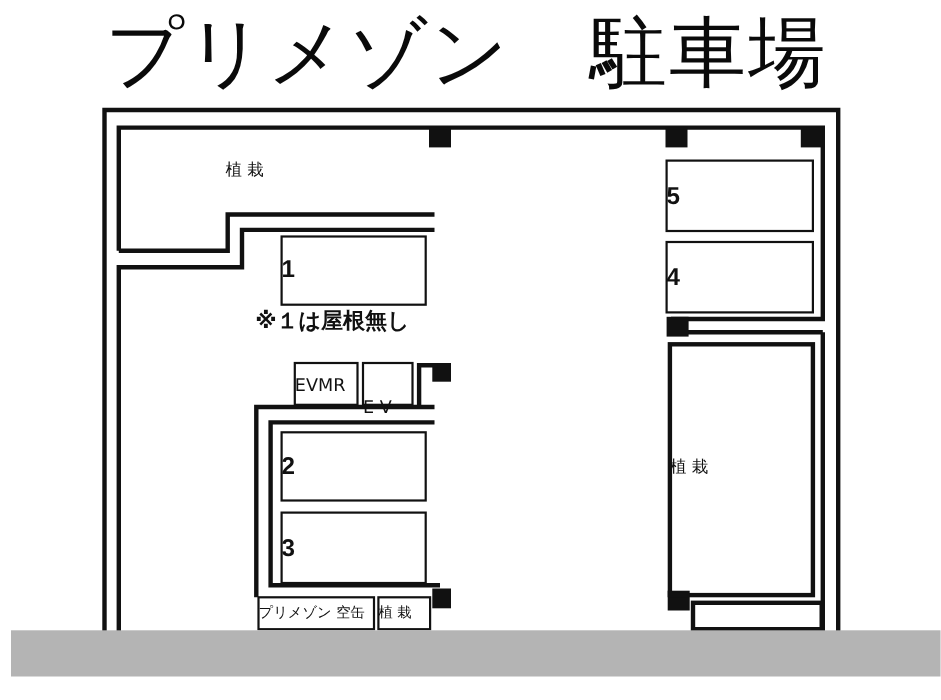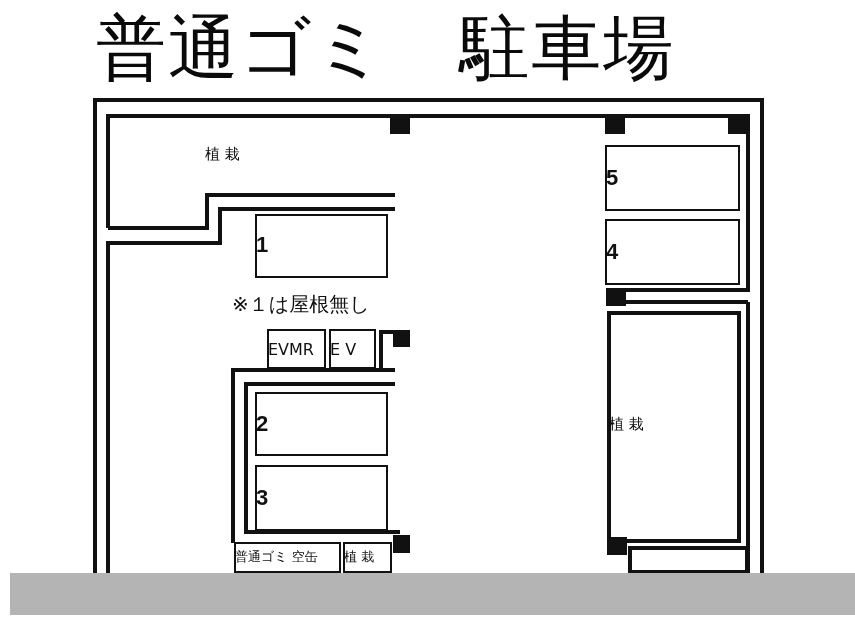--- a/index.html
+++ b/index.html
@@ -18,7 +18,7 @@
 </head>
 <body>
 
-<div class="title">普通ゴミ　駐車場</div>
+<div class="title">プリメゾン　駐車場</div>
 
 <svg class="plan" width="855" height="636" viewBox="0 0 855 636">
 

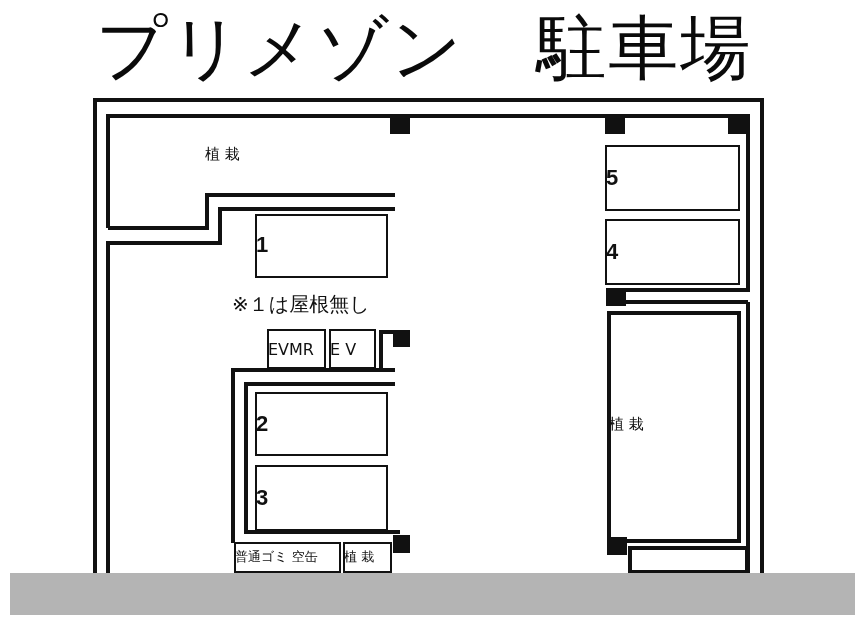--- a/index.html
+++ b/index.html
@@ -67,7 +67,7 @@
 
 <div class="lbl small" style="left:205px;top:145px;width:60px;">植 栽</div>
 <div class="lbl spot-num" style="left:256px;top:232px;width:131px;">1</div>
-<div class="lbl note" style="left:232px;top:291px;width:180px;">※１は屋根無し</div>
+<div class="lbl note" style="left:232px;top:278px;width:180px;font-weight:bold;">※１は屋根無し</div>
 <div class="lbl small" style="left:268px;top:340px;width:72px;font-size:16px;">EVMR</div>
 <div class="lbl small" style="left:330px;top:340px;width:45px;font-size:16px;">E V</div>
 <div class="lbl spot-num" style="left:256px;top:411px;width:131px;">2</div>

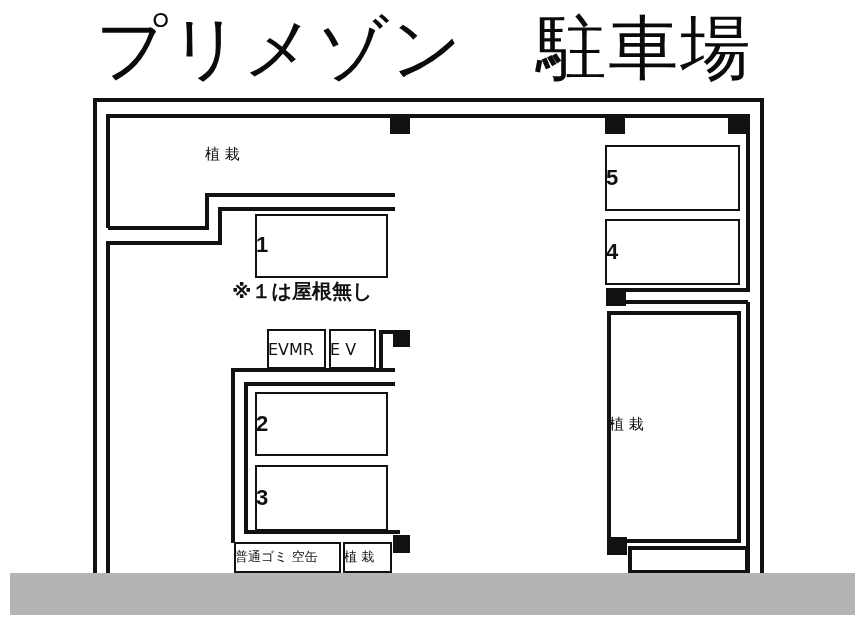--- a/index.html
+++ b/index.html
@@ -69,7 +69,7 @@
 <div class="lbl spot-num" style="left:256px;top:232px;width:131px;">1</div>
 <div class="lbl note" style="left:232px;top:278px;width:180px;font-weight:bold;">※１は屋根無し</div>
 <div class="lbl small" style="left:268px;top:340px;width:72px;font-size:16px;">EVMR</div>
-<div class="lbl small" style="left:330px;top:340px;width:45px;font-size:16px;">E V</div>
+<div class="lbl small" style="left:330px;top:360px;width:45px;font-size:16px;">E V</div>
 <div class="lbl spot-num" style="left:256px;top:411px;width:131px;">2</div>
 <div class="lbl spot-num" style="left:256px;top:485px;width:131px;">3</div>
 <div class="lbl small" style="left:235px;top:548px;width:105px;font-size:13px;">普通ゴミ 空缶</div>

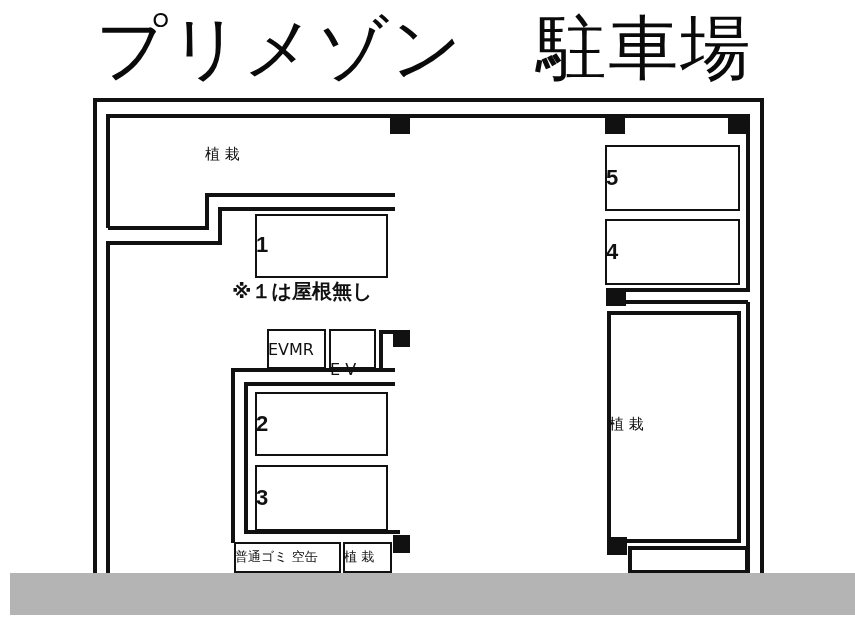--- a/index.html
+++ b/index.html
@@ -72,7 +72,7 @@
 <div class="lbl small" style="left:330px;top:360px;width:45px;font-size:16px;">E V</div>
 <div class="lbl spot-num" style="left:256px;top:411px;width:131px;">2</div>
 <div class="lbl spot-num" style="left:256px;top:485px;width:131px;">3</div>
-<div class="lbl small" style="left:235px;top:548px;width:105px;font-size:13px;">普通ゴミ 空缶</div>
+<div class="lbl small" style="left:235px;top:548px;width:105px;font-size:13px;">プリメゾン 空缶</div>
 <div class="lbl small" style="left:344px;top:548px;width:47px;font-size:13px;">植 栽</div>
 <div class="lbl spot-num" style="left:606px;top:165px;width:133px;">5</div>
 <div class="lbl spot-num" style="left:606px;top:239px;width:133px;">4</div>

